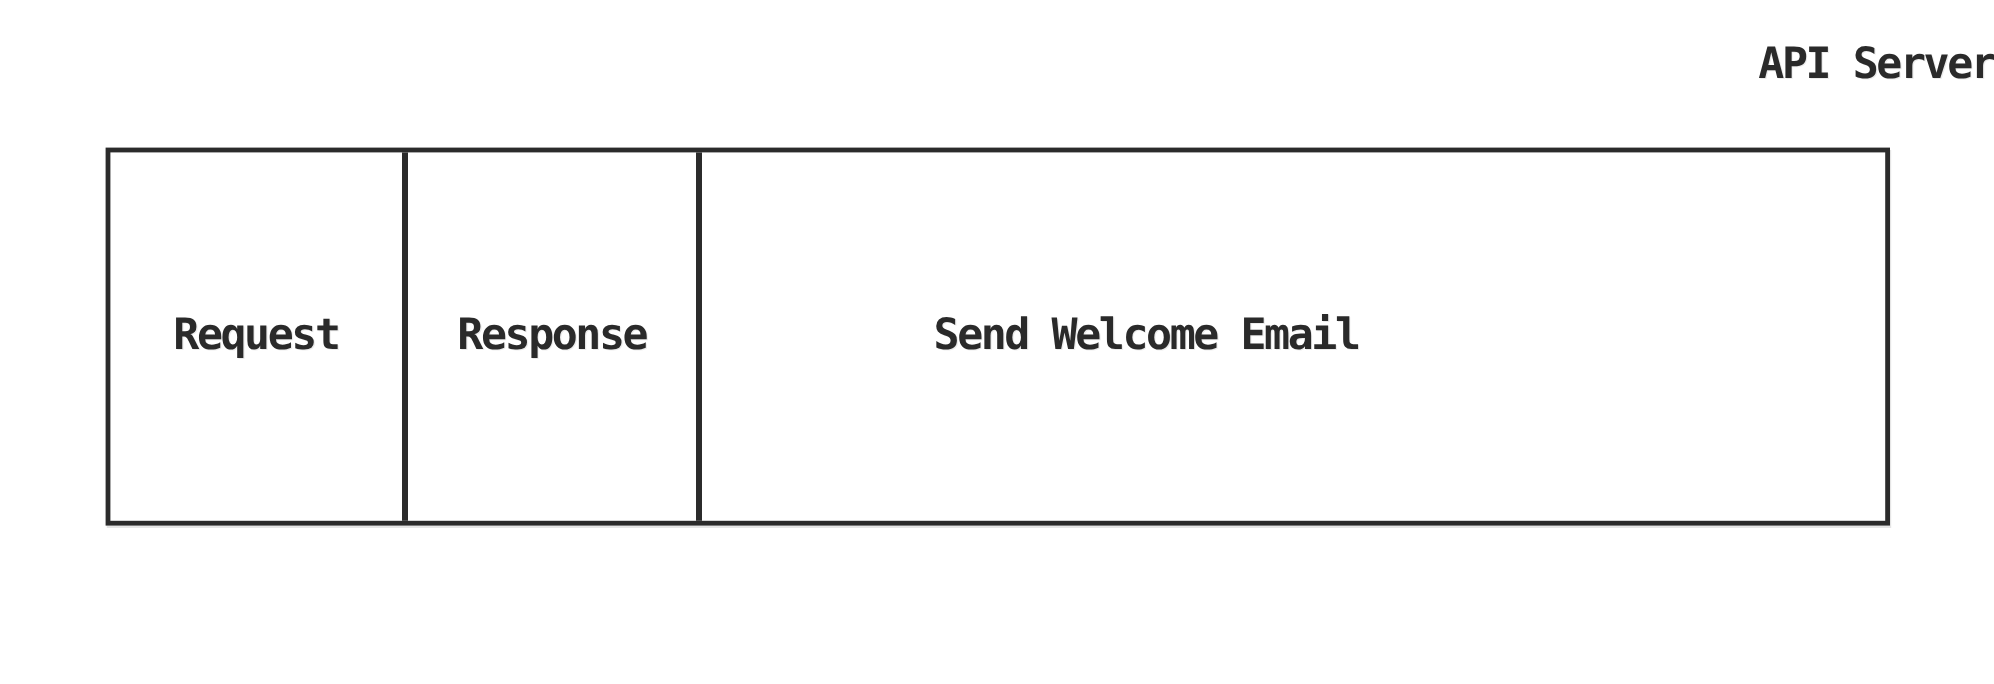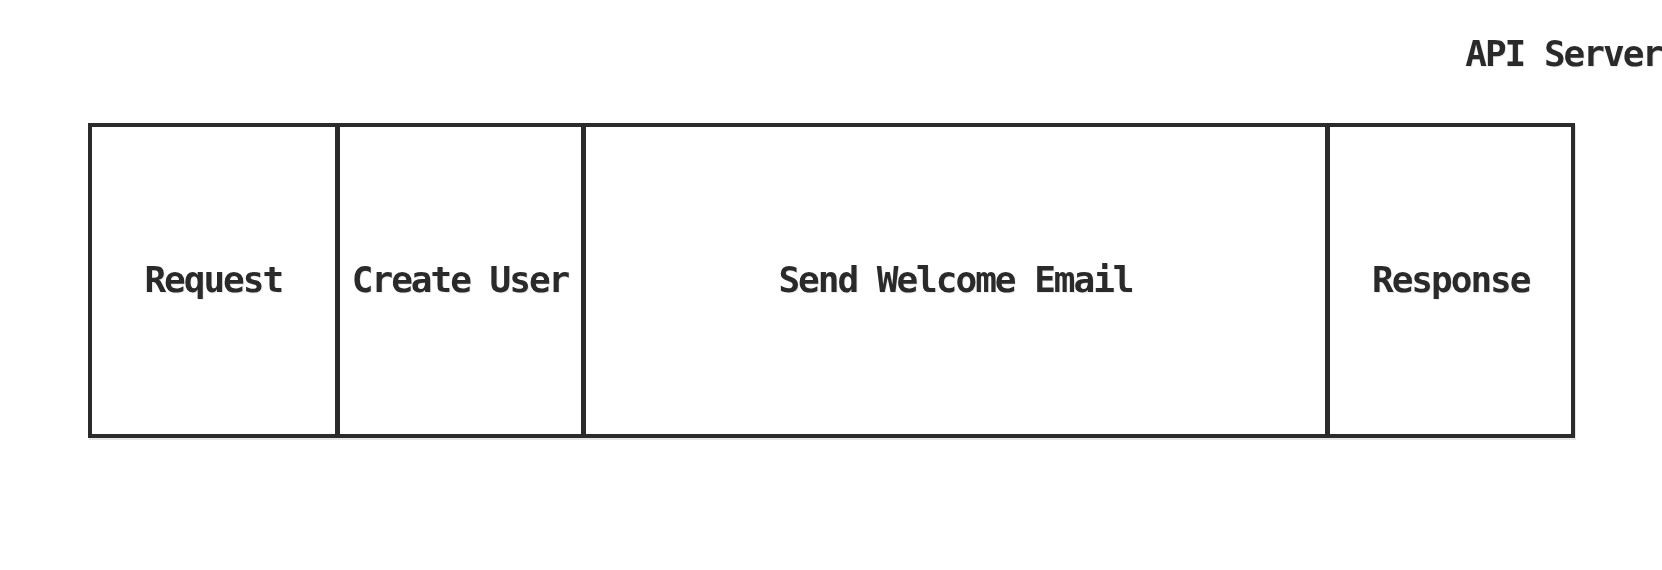--- a/index.html
+++ b/index.html
@@ -74,9 +74,6 @@
       <span class="span-label">Request</span>
     </div>
 
-    <div class="span-box" style="flex: 0 0 16.63%;">
-      <span class="span-label">Create User</span>
-    </div>
 
     <div class="span-box" style="flex: 0 0 50.37%;">
       <span class="span-label">Send Welcome Email</span>

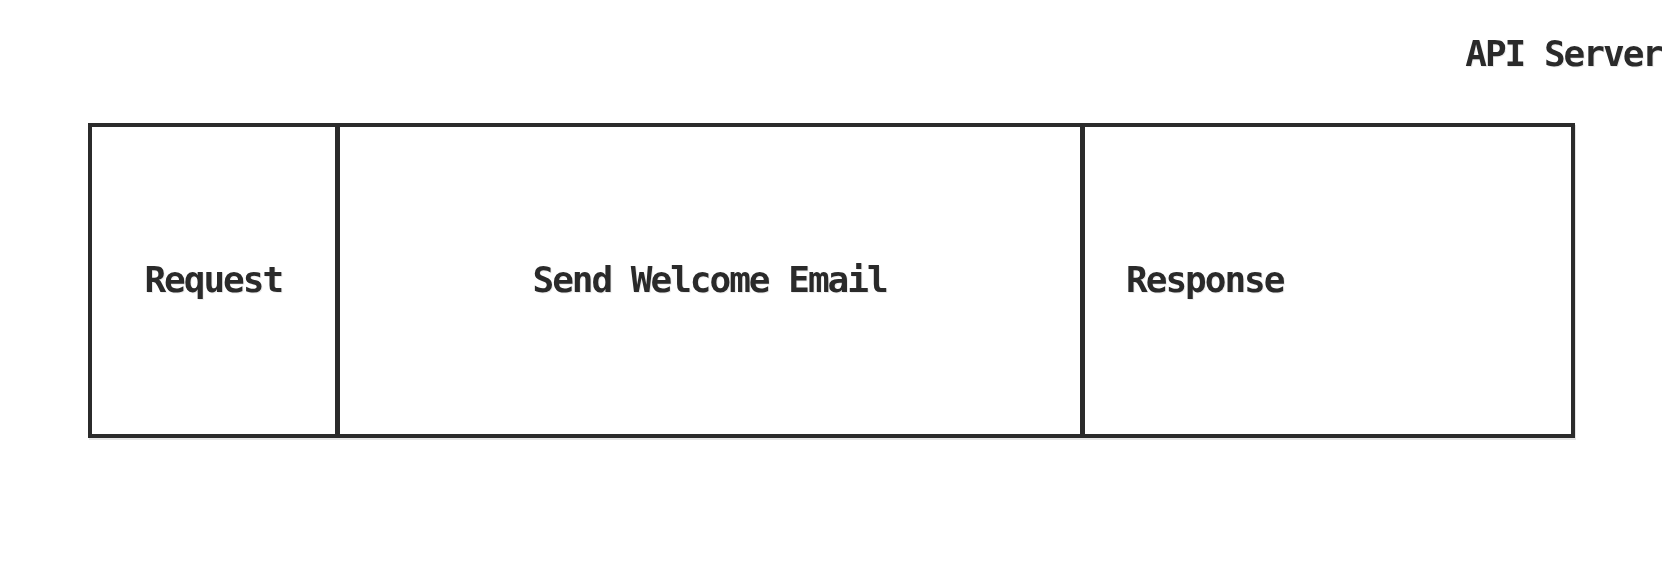--- a/index.html
+++ b/index.html
@@ -75,12 +75,12 @@
     </div>
 
 
+    <div class="span-box" style="flex: 0 0 16.6%;">
+      <span class="span-label">Response</span>
+    </div>
+
     <div class="span-box" style="flex: 0 0 50.37%;">
       <span class="span-label">Send Welcome Email</span>
-    </div>
-
-    <div class="span-box" style="flex: 0 0 16.6%;">
-      <span class="span-label">Response</span>
     </div>
 
   </div>

